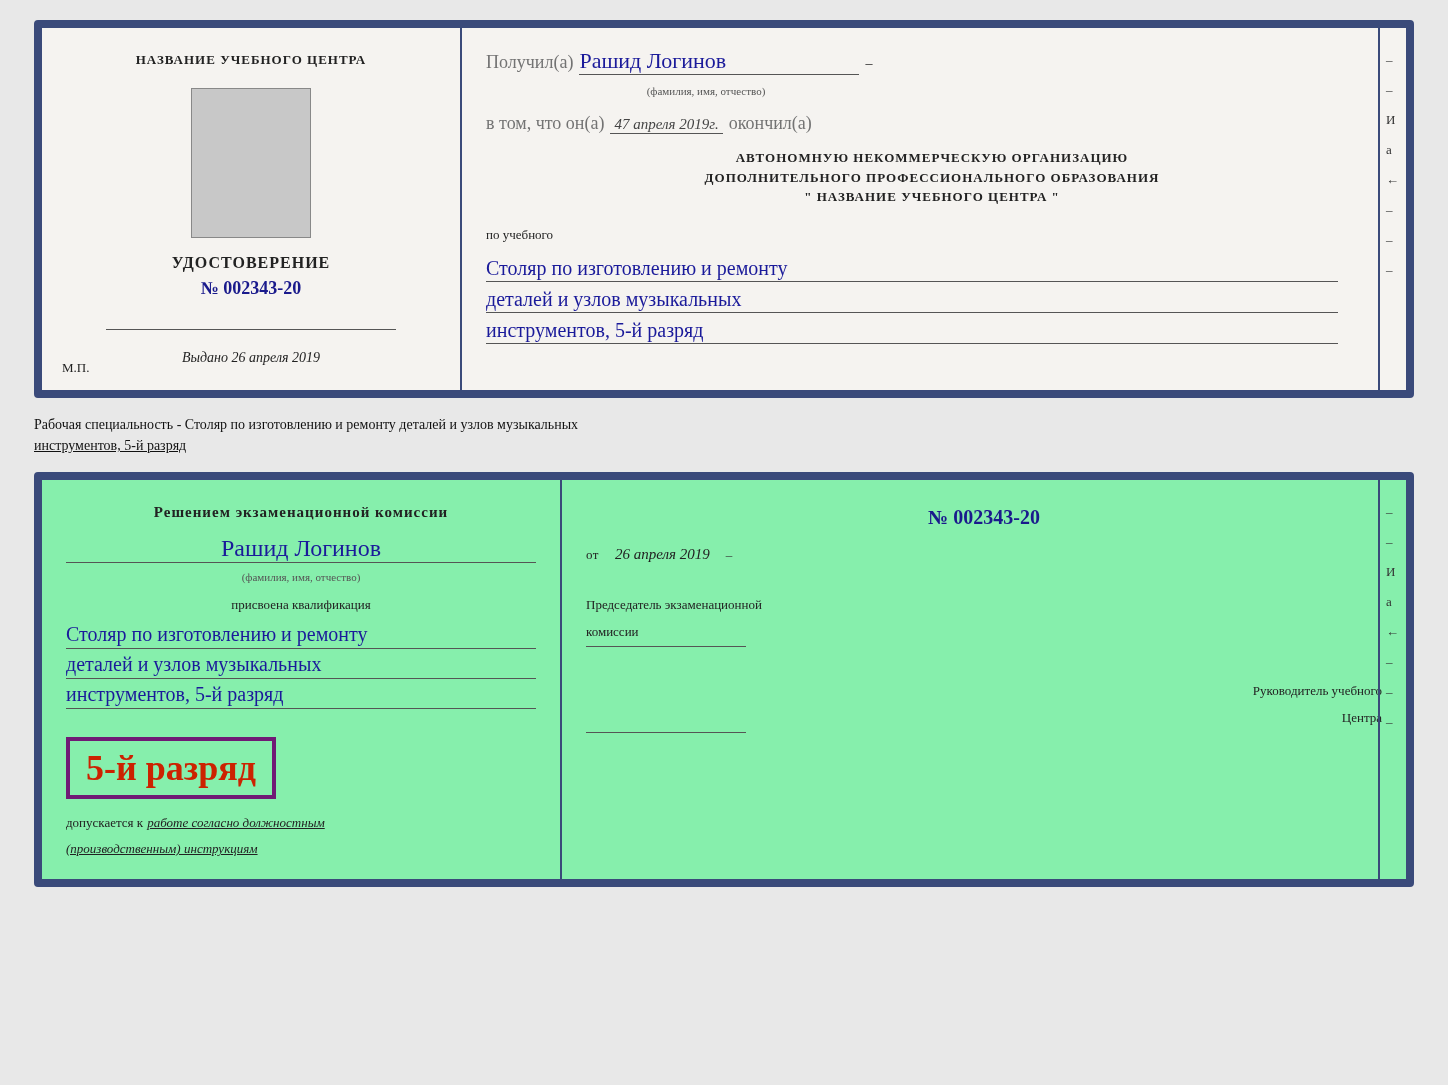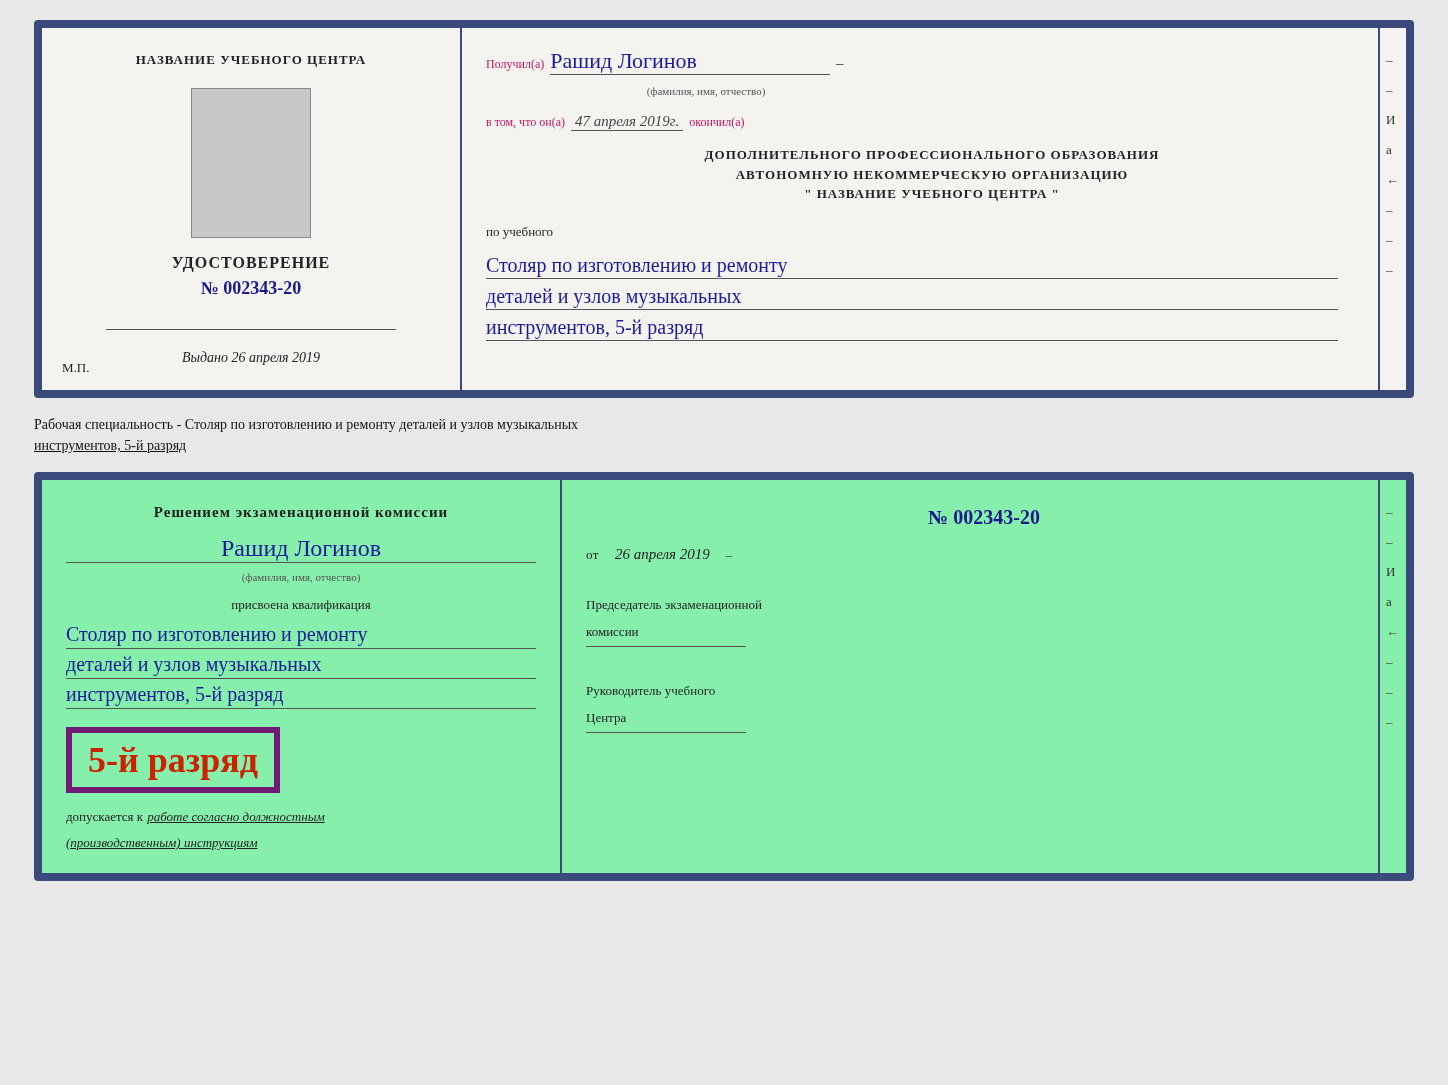--- a/index.html
+++ b/index.html
@@ -126,8 +126,8 @@
     }
 
     .right-label {
-      font-size: 12px;
-      color: #be185d;
+      font-size: 18px;
+      color: #737373;
     }
 
     .right-name-handwritten {

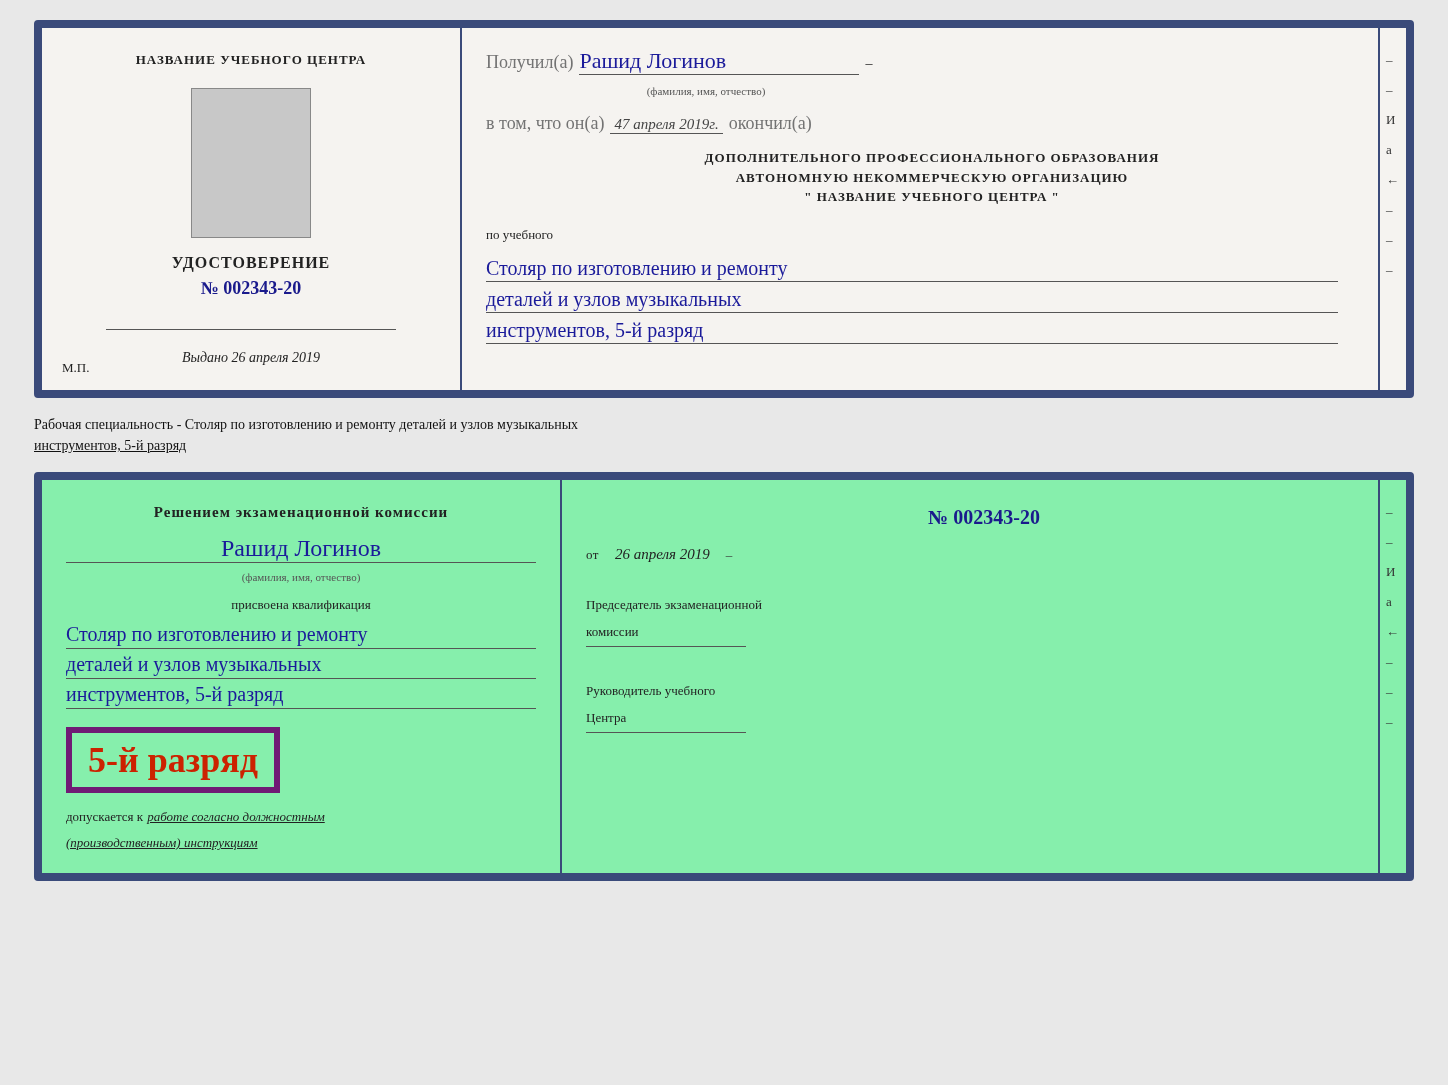--- a/index.html
+++ b/index.html
@@ -407,8 +407,8 @@
     </div>
 
     <div class="right-org-block">
+      <div>АВТОНОМНУЮ НЕКОММЕРЧЕСКУЮ ОРГАНИЗАЦИЮ</div>
       <div>ДОПОЛНИТЕЛЬНОГО ПРОФЕССИОНАЛЬНОГО ОБРАЗОВАНИЯ</div>
-      <div>АВТОНОМНУЮ НЕКОММЕРЧЕСКУЮ ОРГАНИЗАЦИЮ</div>
       <div>"  НАЗВАНИЕ УЧЕБНОГО ЦЕНТРА  "</div>
     </div>
 

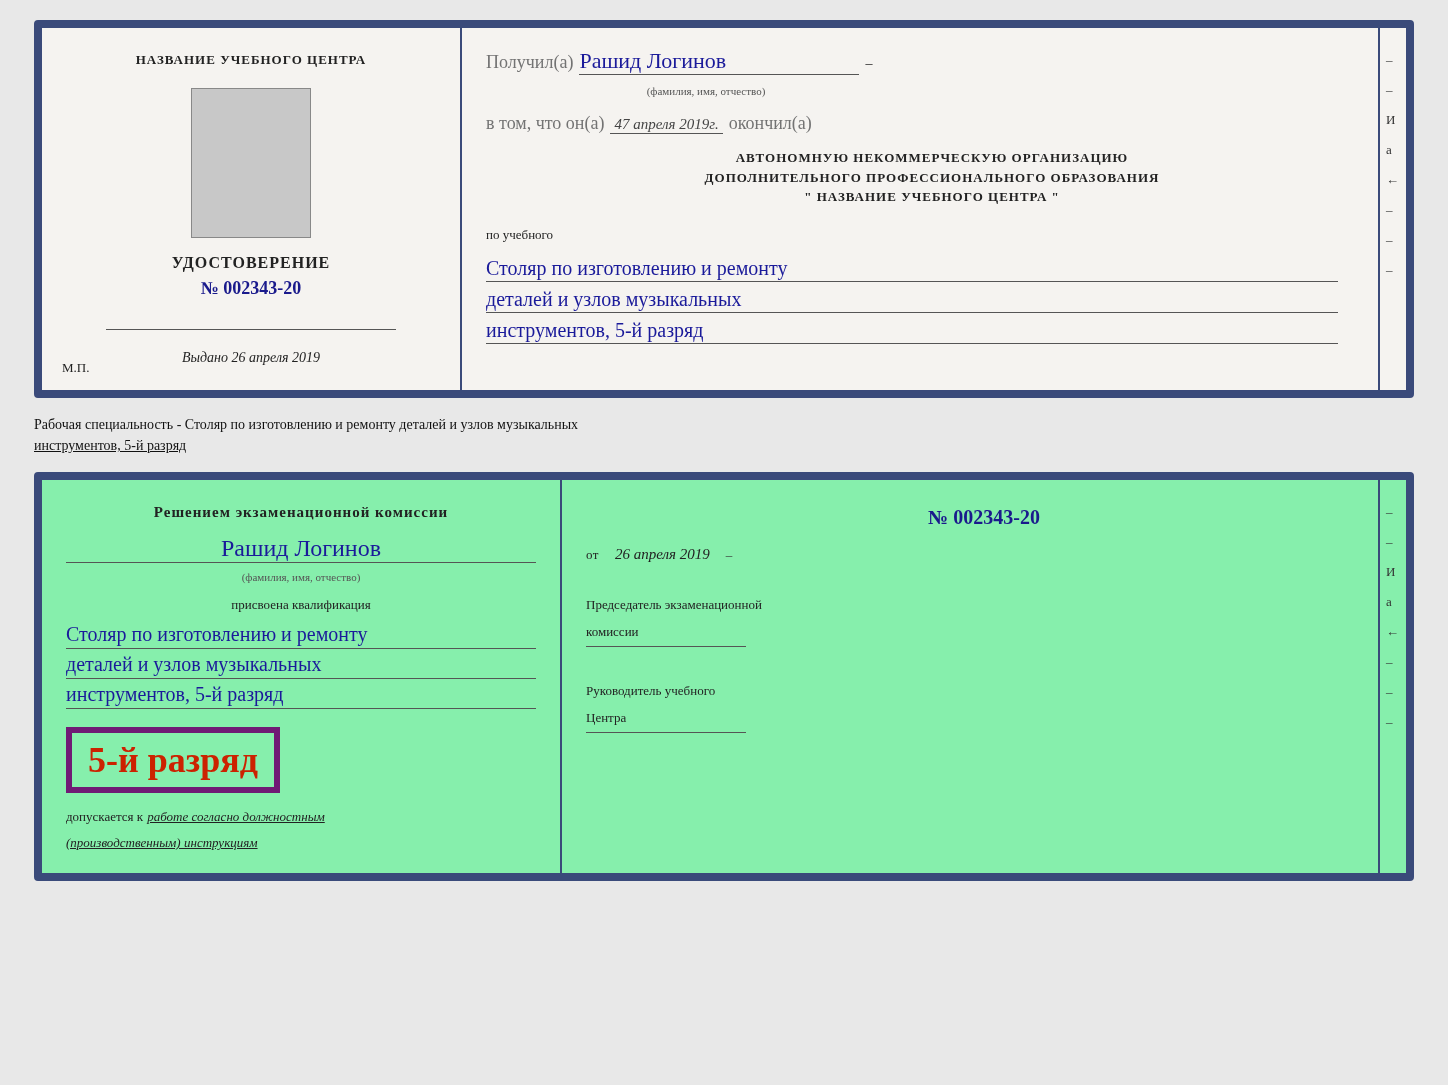--- a/index.html
+++ b/index.html
@@ -485,7 +485,7 @@
       <span class="dash-line"></span>
     </div>
 
-    <div style="margin-top:14px;">
+    <div style="margin-top:14px;text-align:right;">
       <div class="c2r-role">Руководитель учебного</div>
       <div class="c2r-role">Центра</div>
       <span class="dash-line"></span>

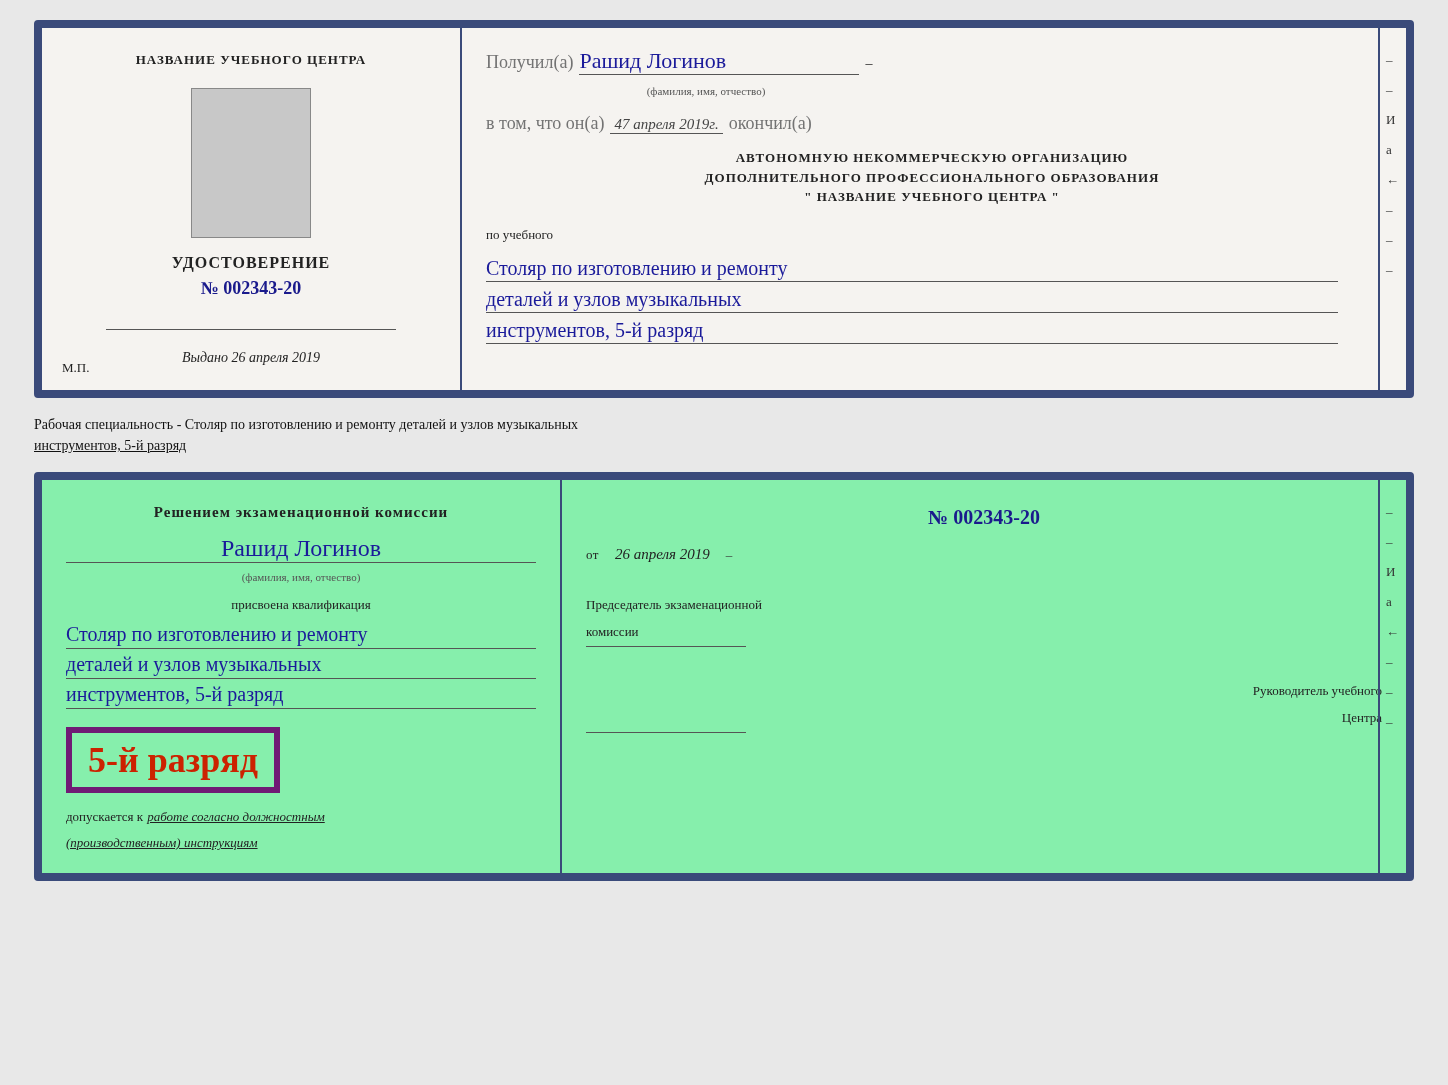--- a/index.html
+++ b/index.html
@@ -288,10 +288,10 @@
     }
 
     .c2-rank-box {
-      border: 6px solid #701a75;
+      border: 4px solid #701a75;
       display: inline-block;
       padding: 6px 16px;
-      margin-top: 10px;
+      margin-top: 20px;
       align-self: flex-start;
     }
 

